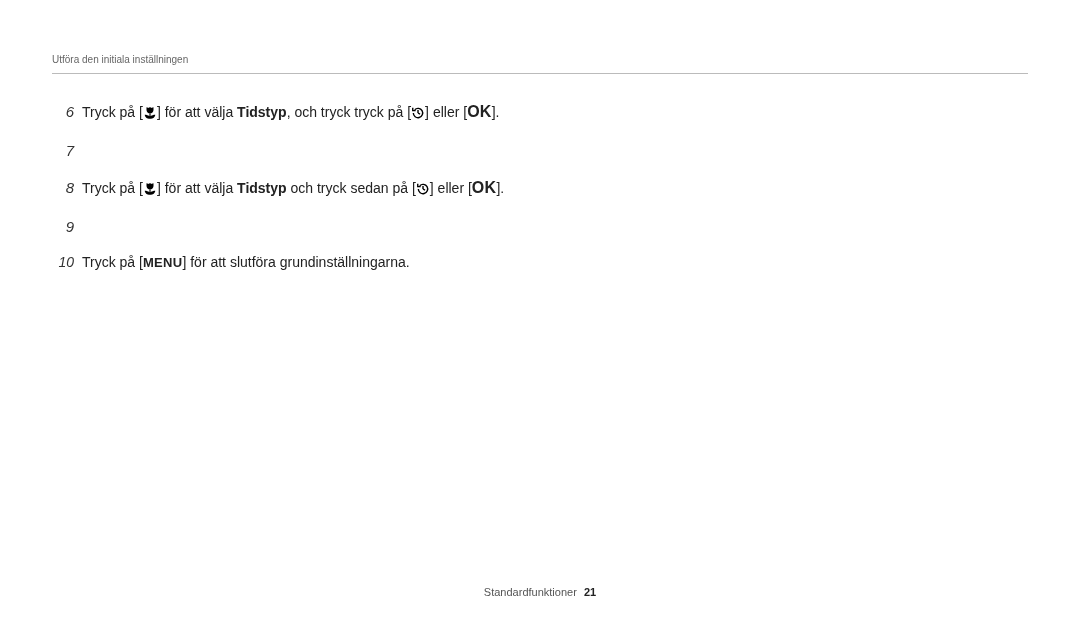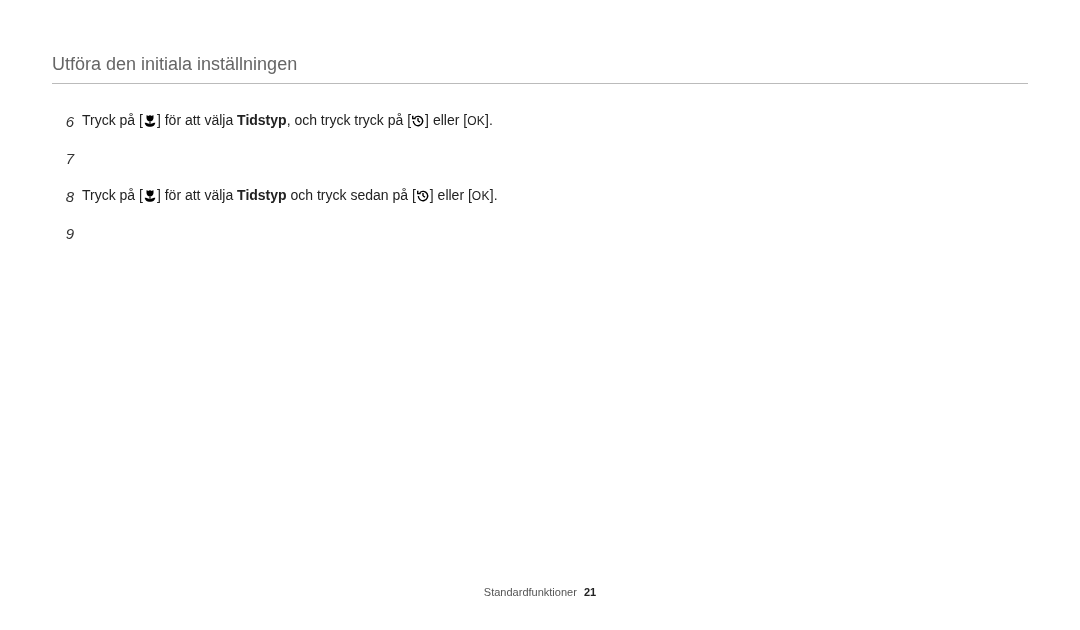--- a/index.html
+++ b/index.html
@@ -19,7 +19,7 @@
     padding: 54px 52px 40px 52px;
   }
   .header {
-    font-size: 18px;
+    font-size: 10px;
     color: #666;
     padding-bottom: 8px;
     border-bottom: 1px solid #bbb;

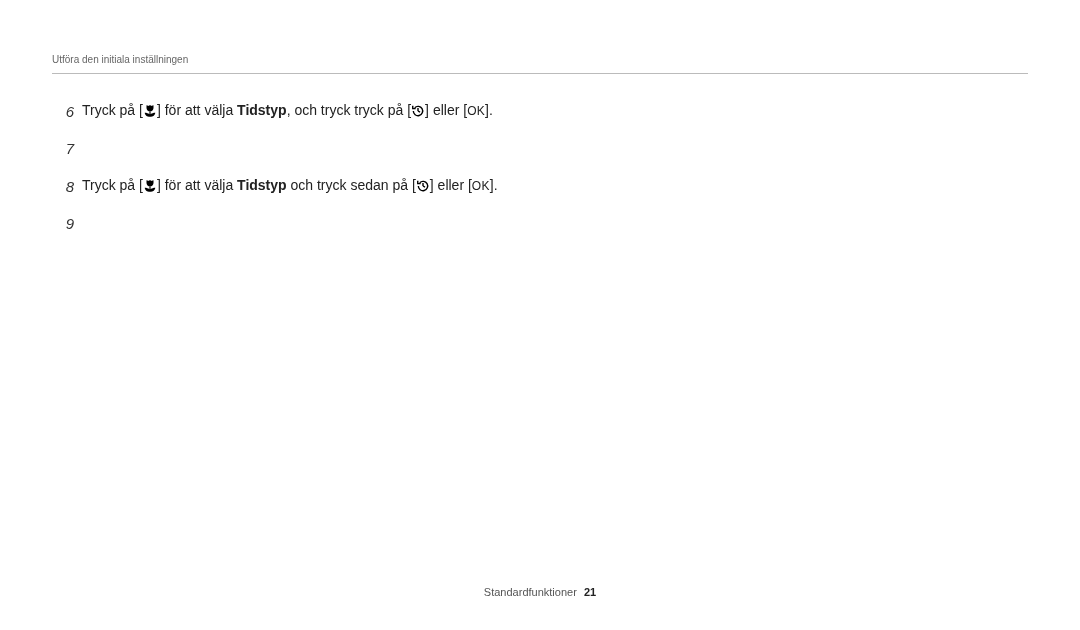--- a/index.html
+++ b/index.html
@@ -67,8 +67,8 @@
     letter-spacing: 0.3px;
   }
   .ok {
-    font-weight: 400;
-    font-size: 12px;
+    font-weight: 700;
+    font-size: 16px;
     letter-spacing: 0.3px;
   }
   .menu {

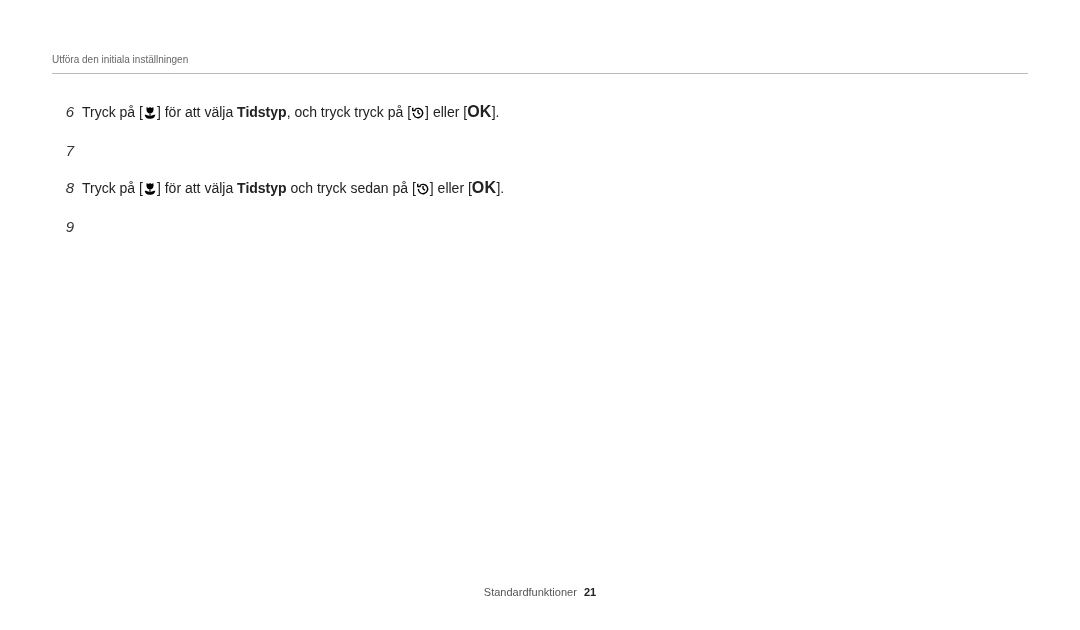--- a/index.html
+++ b/index.html
@@ -140,6 +140,10 @@
       <div class="step">
         <div class="num">9</div>
       </div>
+      <div class="step">
+        <div class="num wide">10</div>
+        <div class="body"><span>Tryck på [</span><span class="menu">MENU</span><span>] för att slutföra grundinställningarna.</span></div>
+      </div>
     </div>
 
   <div class="footer">

